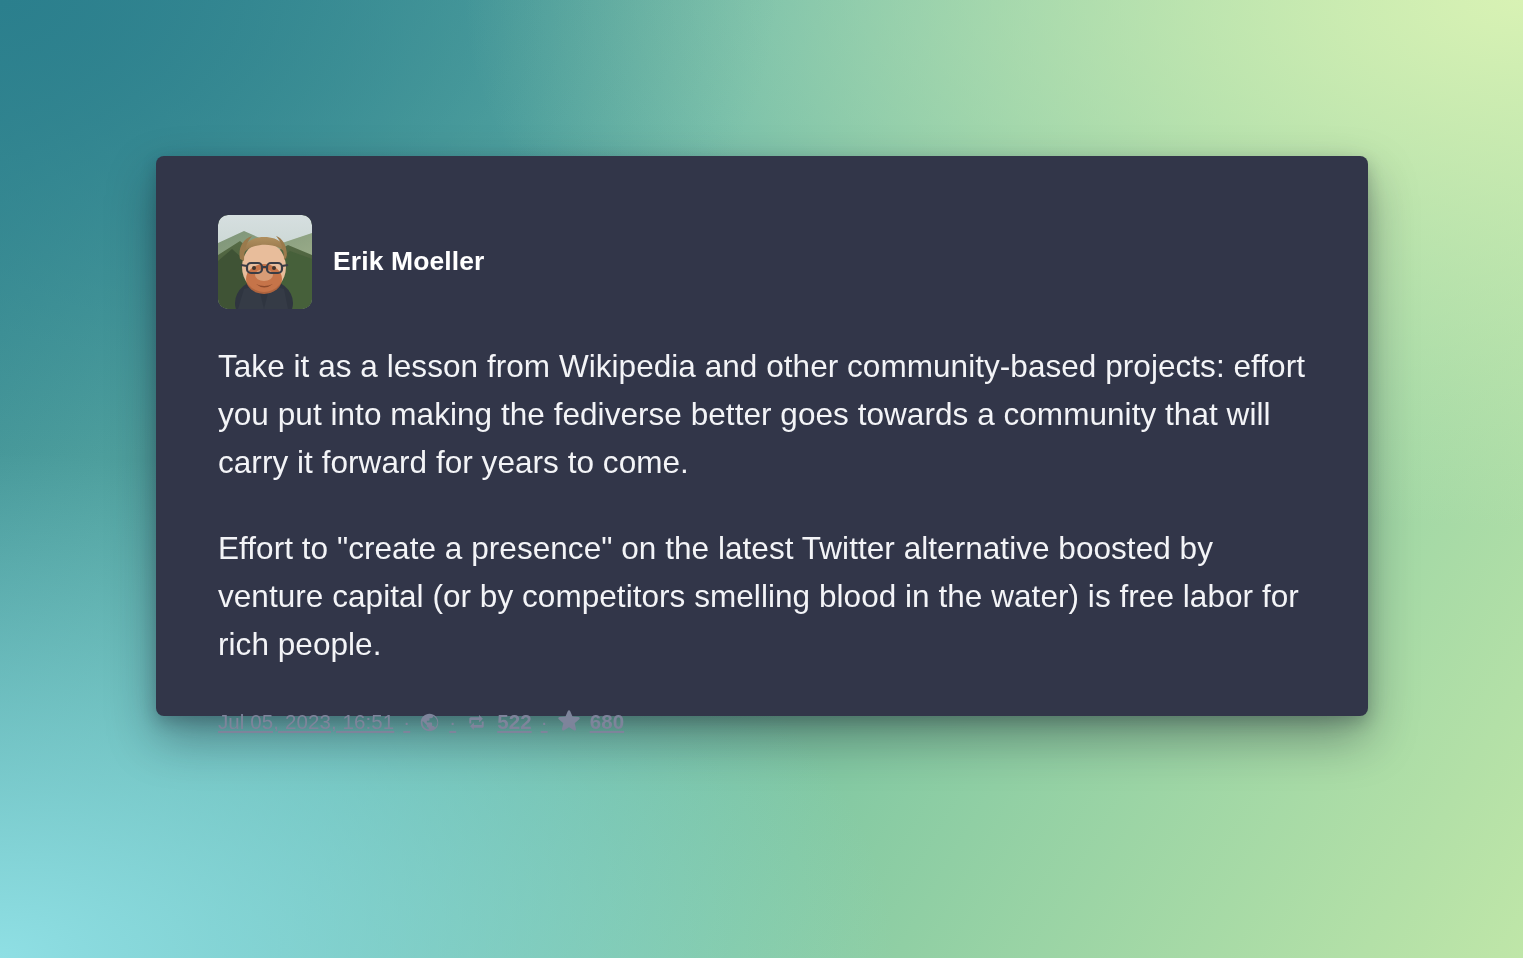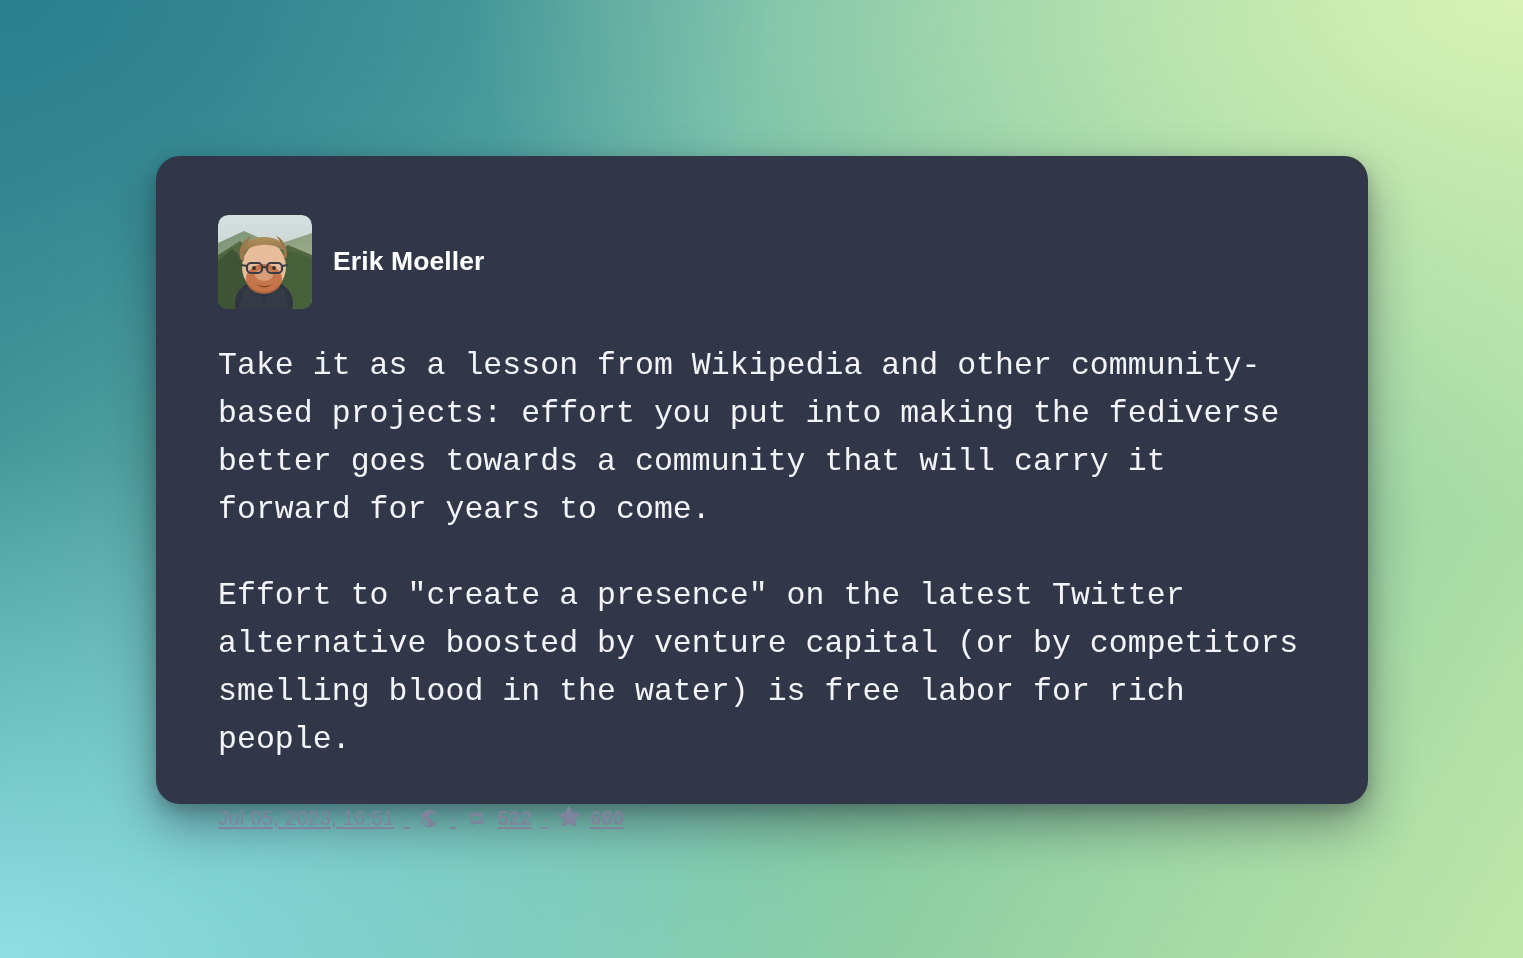--- a/index.html
+++ b/index.html
@@ -31,10 +31,10 @@
     left: 156px;
     top: 156px;
     width: 1212px;
-    height: 648px;
+    height: 560px;
     box-sizing: border-box;
     background: #323649;
-    border-radius: 24px;
+    border-radius: 8px;
     box-shadow: 0 22px 48px rgba(17, 22, 36, 0.38),
                 0 6px 16px rgba(17, 22, 36, 0.22);
     padding: 56px 62px 0 62px;

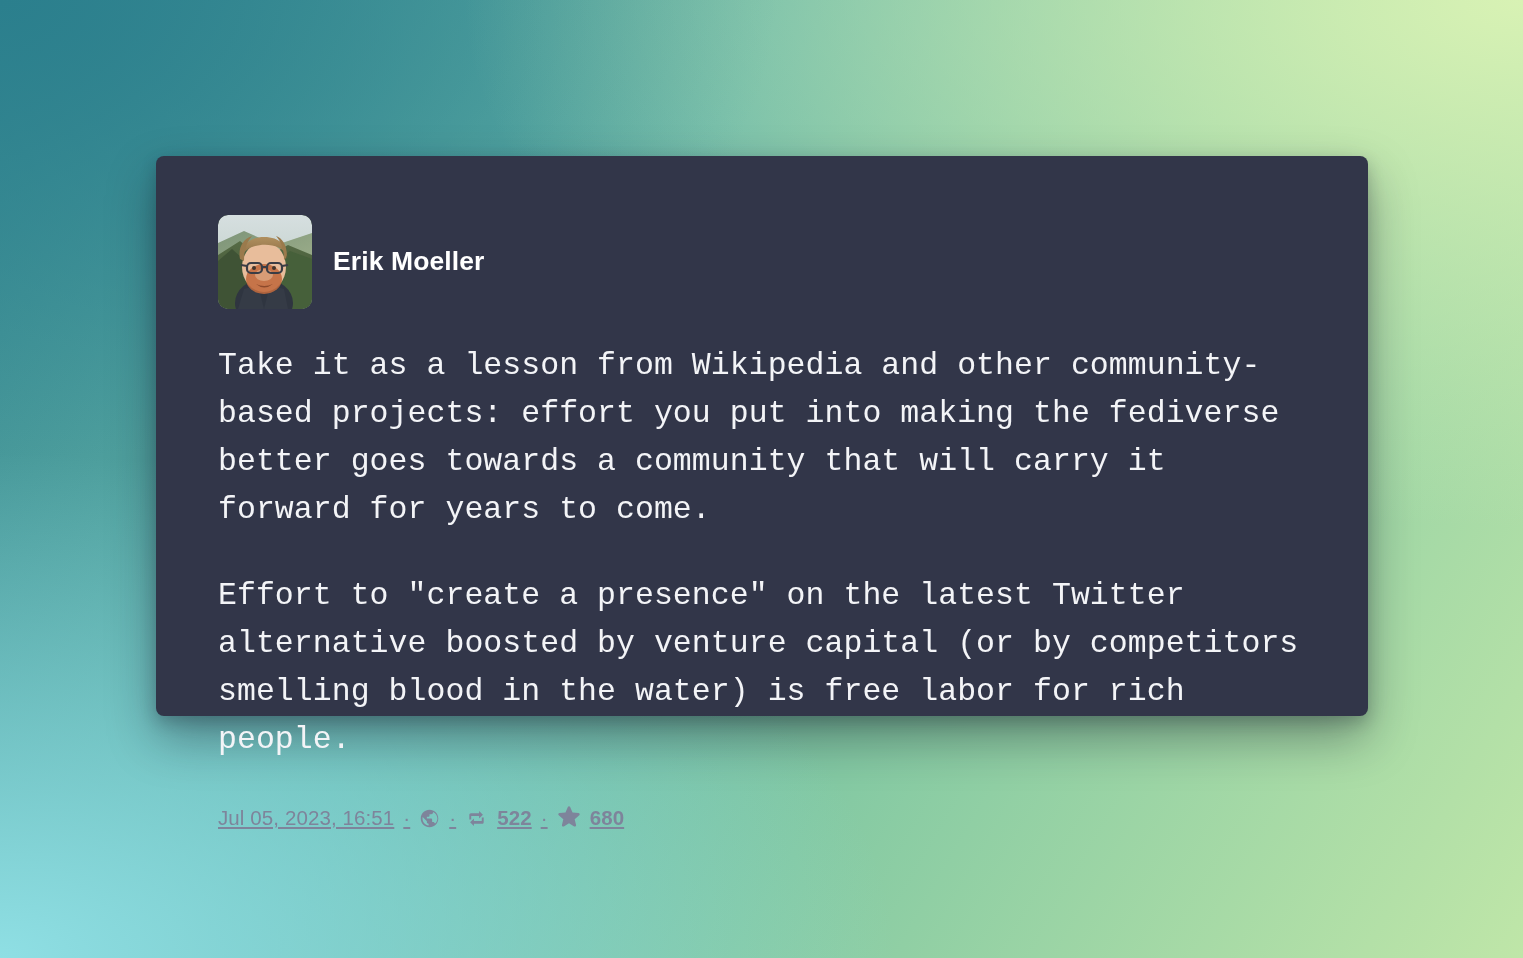--- a/index.html
+++ b/index.html
@@ -85,7 +85,6 @@
   .post-body {
     margin-top: 30px;
     max-width: 1100px;
-    font-family: Liberation Mono, monospace;
   }
   .post-paragraph {
     font-size: 31.5px;

